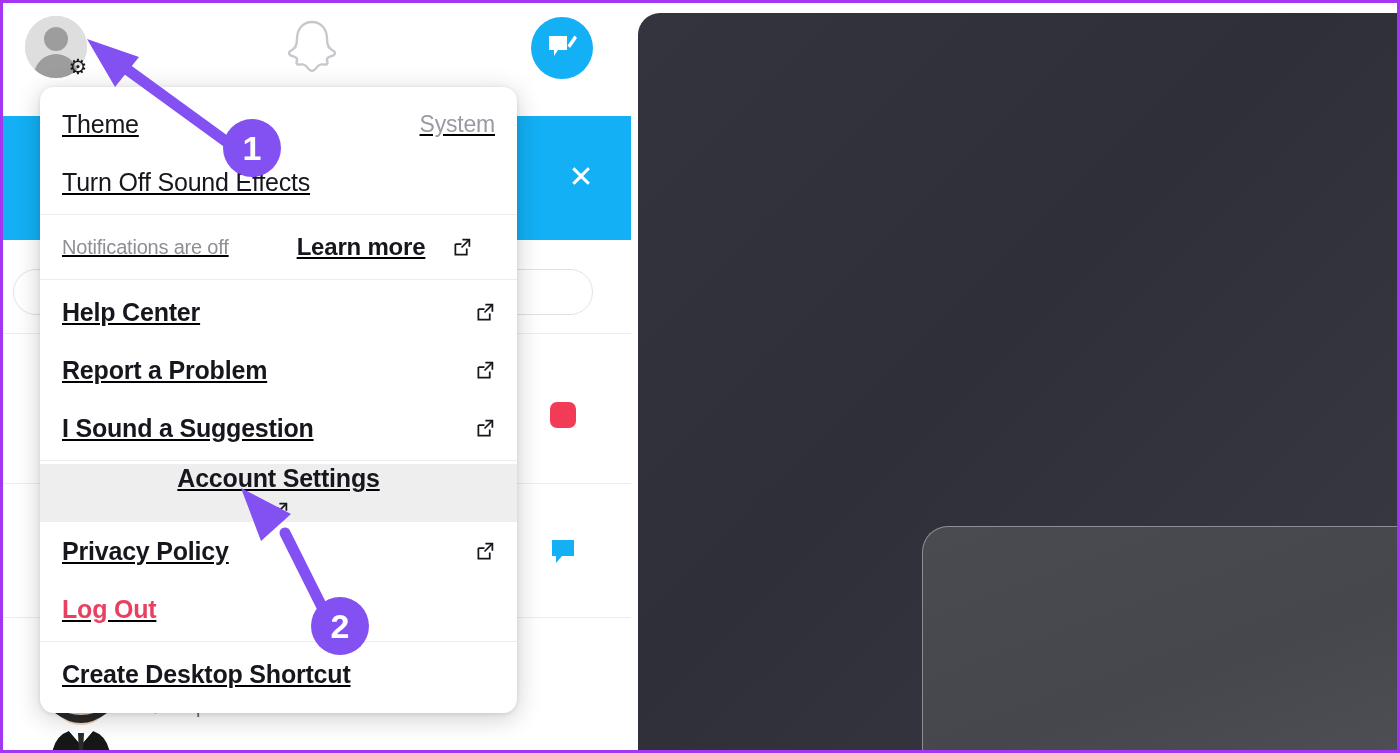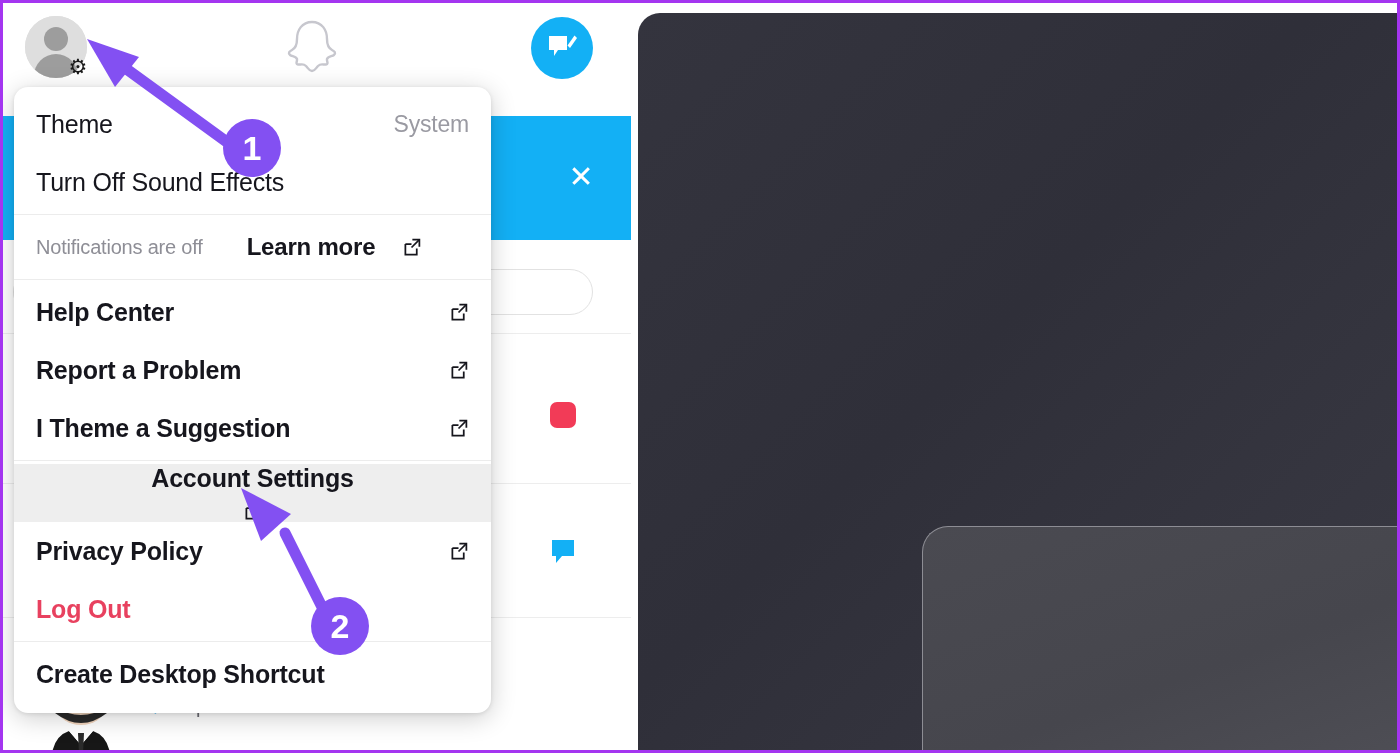--- a/index.html
+++ b/index.html
@@ -165,7 +165,7 @@
   
   .menu {
     position: absolute;
-    left: 11px; top: 84px;
+    left: 37px; top: 84px;
     width: 477px;
     background: #ffffff;
     border-radius: 14px;
@@ -173,6 +173,7 @@
     z-index: 5;
     padding: 8px 0 10px 0;
     overflow: hidden;
+    text-decoration: underline;
   }
   .menu-item {
     position: relative;

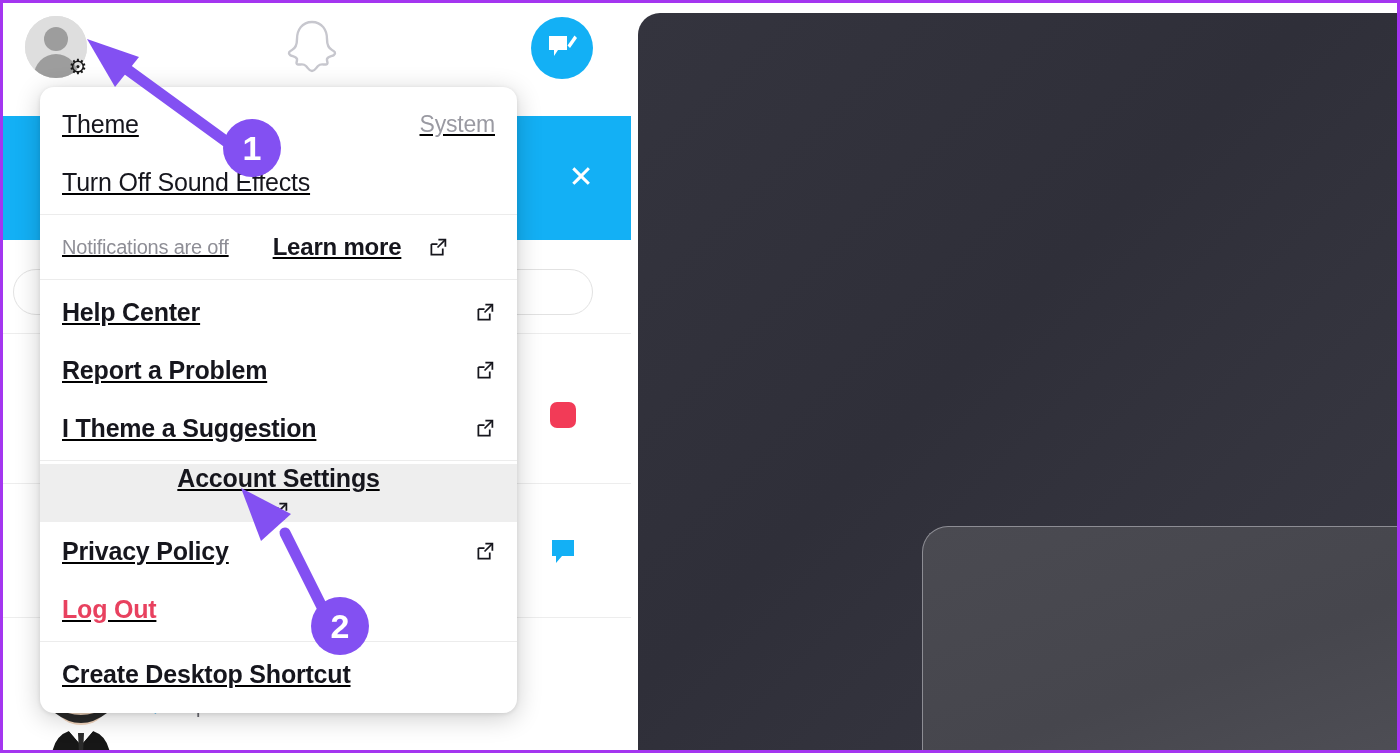--- a/index.html
+++ b/index.html
@@ -209,7 +209,7 @@
     color: #16161d;
     font-weight: 700;
     font-size: 24px;
-    margin-left: 44px;
+    margin-left: 68px;
     display: flex; align-items: center; gap: 26px;
   }
   .menu-item.logout { color: #e8415f; font-weight: 700; text-align: center; }

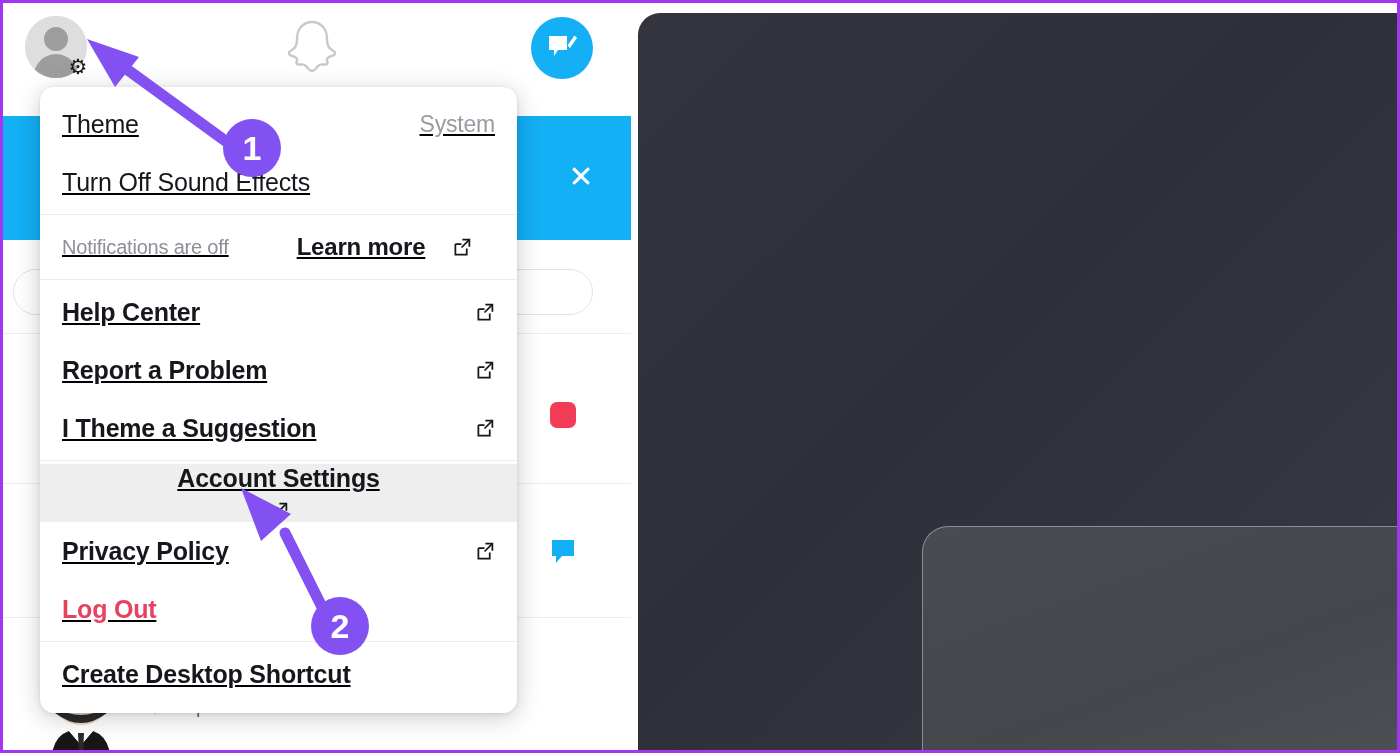--- a/index.html
+++ b/index.html
@@ -382,7 +382,7 @@
       </div>
 
       <div class="menu-item bold">
-        <span class="label">I Theme a Suggestion</span>
+        <span class="label">I Sound a Suggestion</span>
         <span class="spacer"></span>
         <span class="trail">
           <svg class="ext-icon" viewBox="0 0 24 24">

